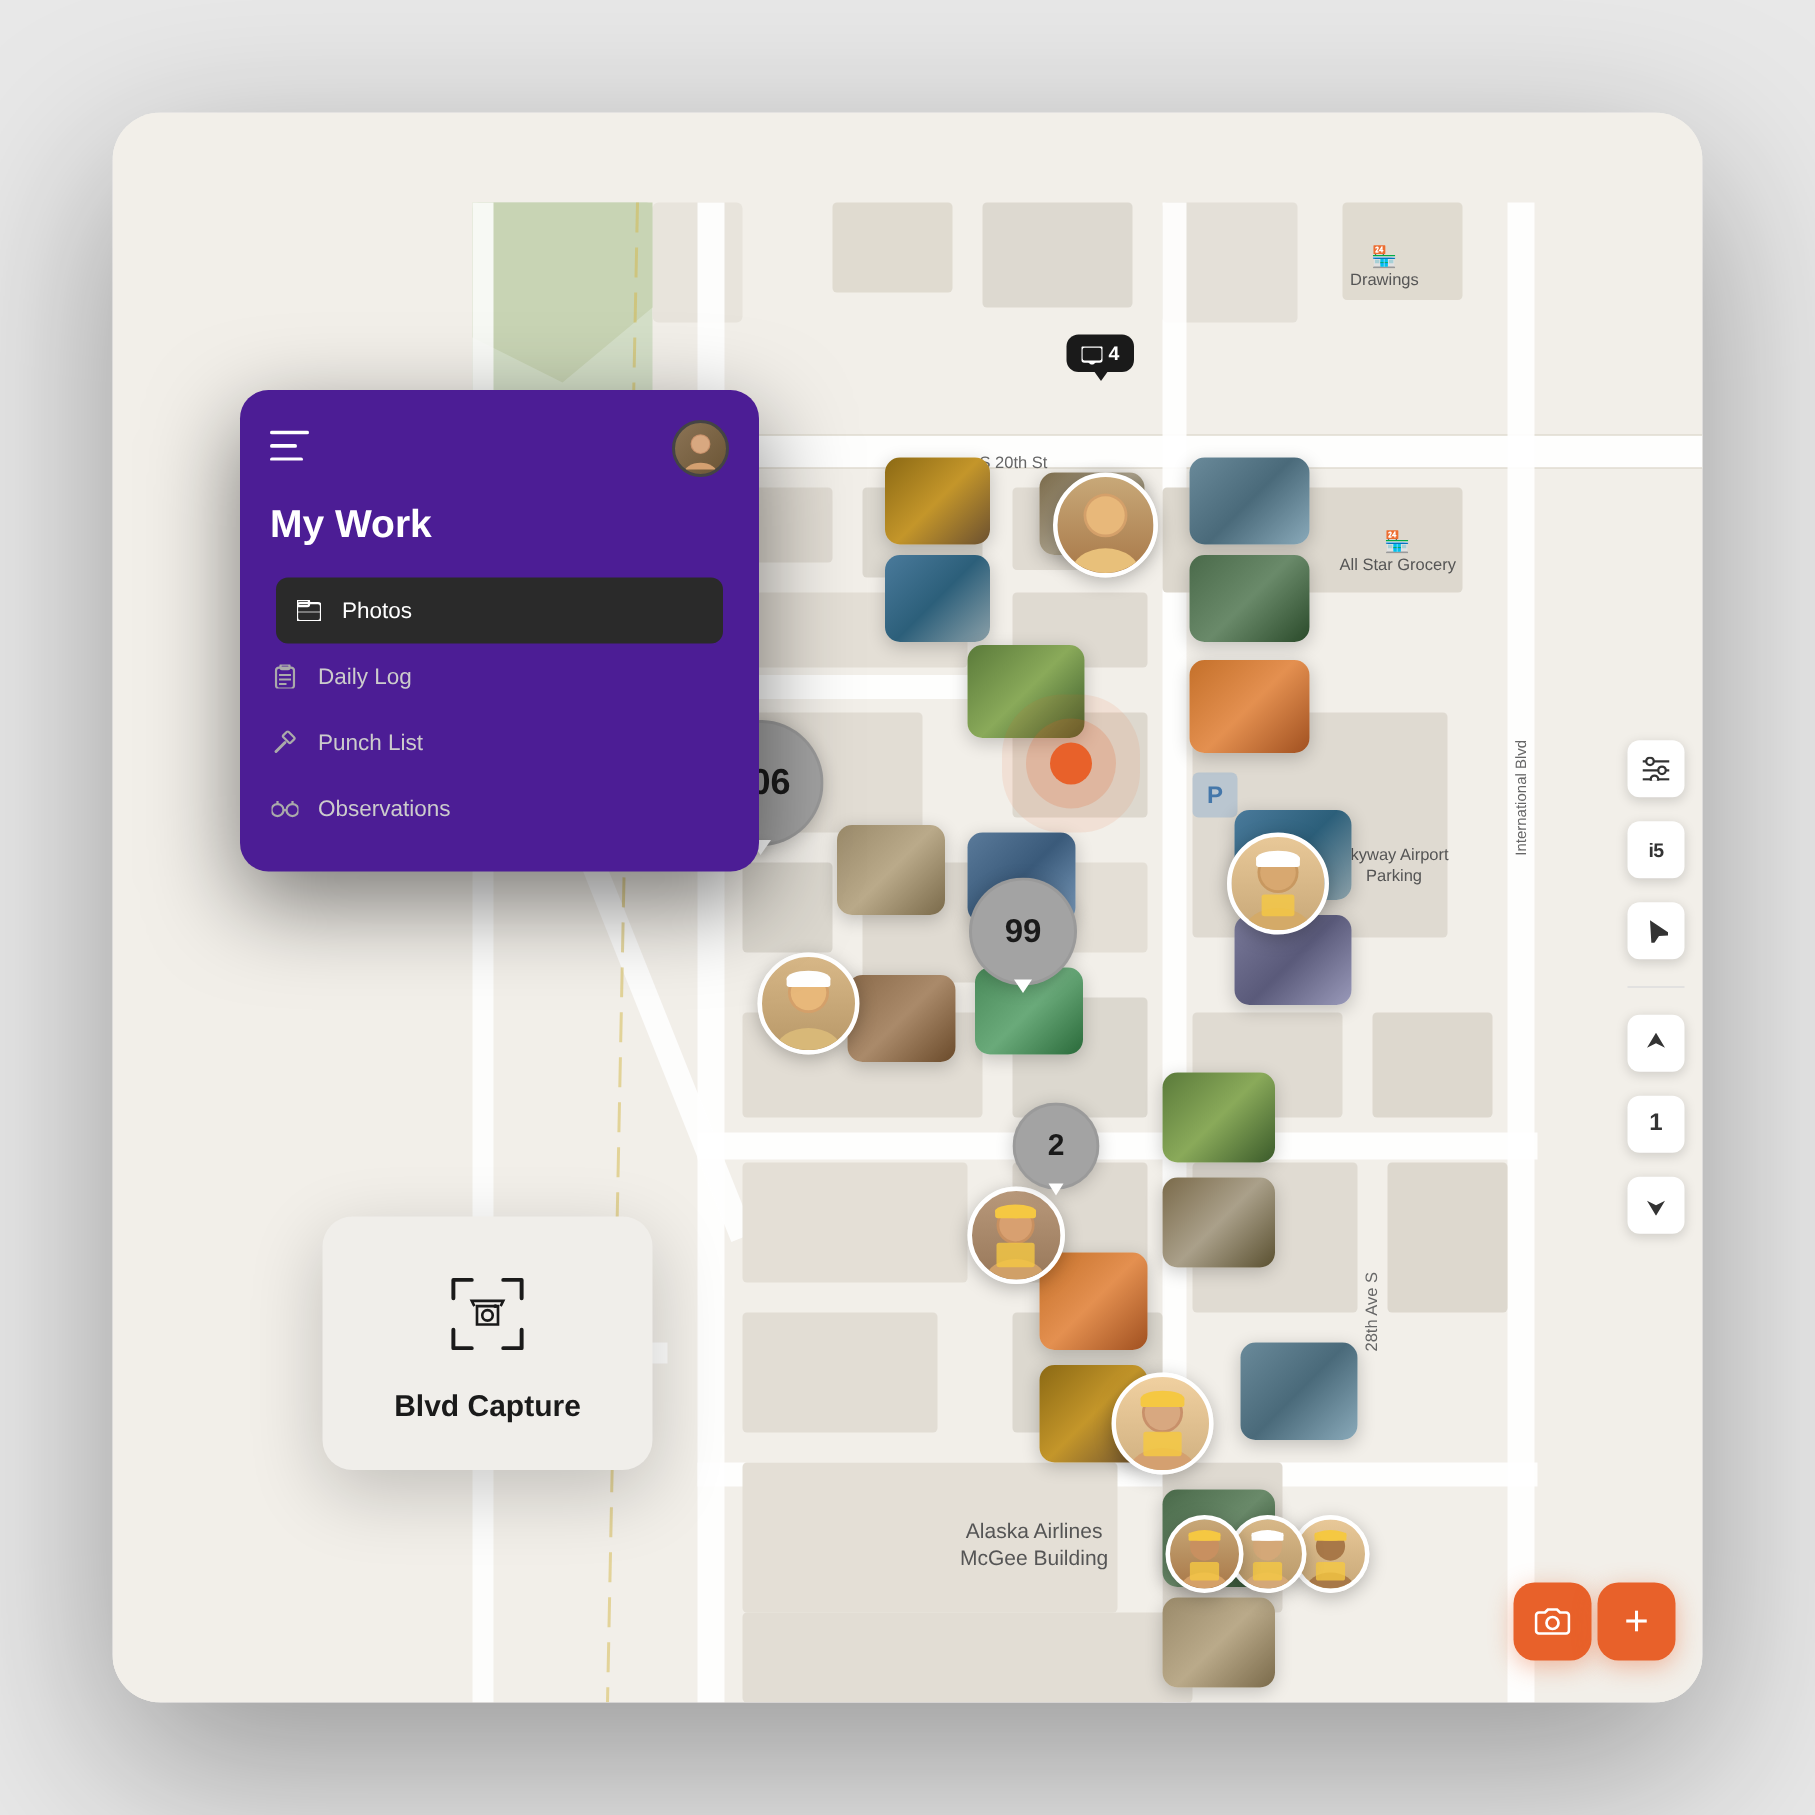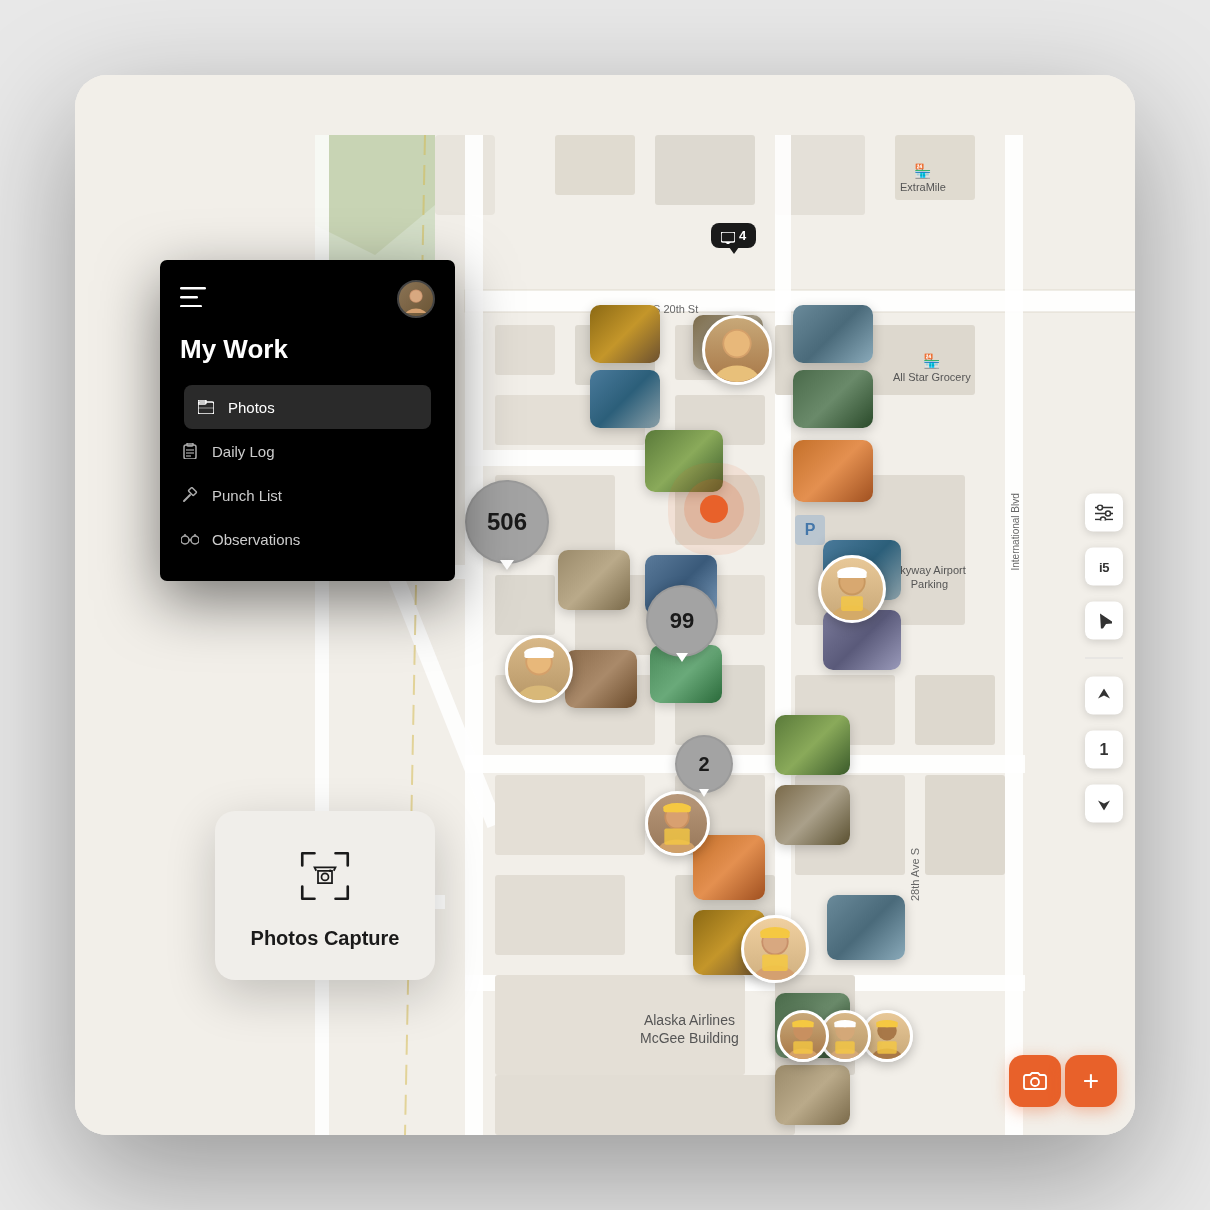--- a/index.html
+++ b/index.html
@@ -357,7 +357,7 @@
 
     <div style="position:absolute; left:825px; top:88px; font-size:11px; color:#555; text-align:center;">
       <div style="font-size:14px; margin-bottom:2px;">🏪</div>
-      <div>ExtraMile</div>
+      <div>Drawings</div>
     </div>
 
     <div style="position:absolute; left:818px; top:278px; font-size:11px; color:#555; text-align:center;">

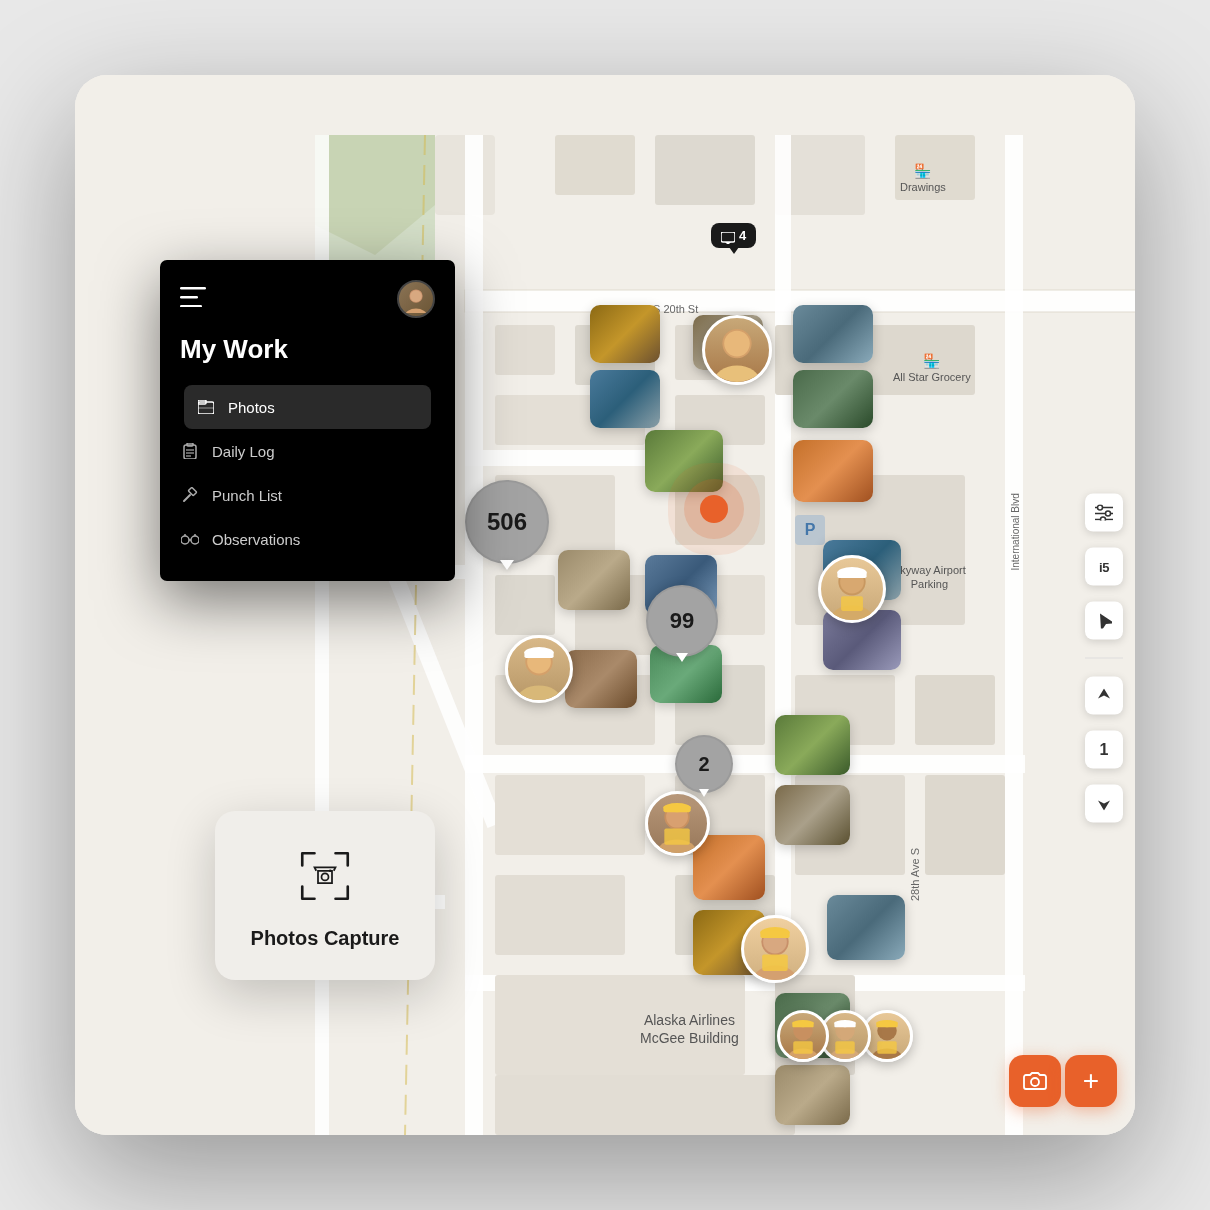--- a/index.html
+++ b/index.html
@@ -44,9 +44,9 @@
       position: absolute;
       left: 85px;
       top: 185px;
-      width: 295px;
-      background: #000000;
-      border-radius: 7px;
+      width: 346px;
+      background: #4c1d95;
+      border-radius: 19px;
       padding: 20px 0;
       z-index: 10;
       box-shadow: 0 20px 60px rgba(0,0,0,0.5);

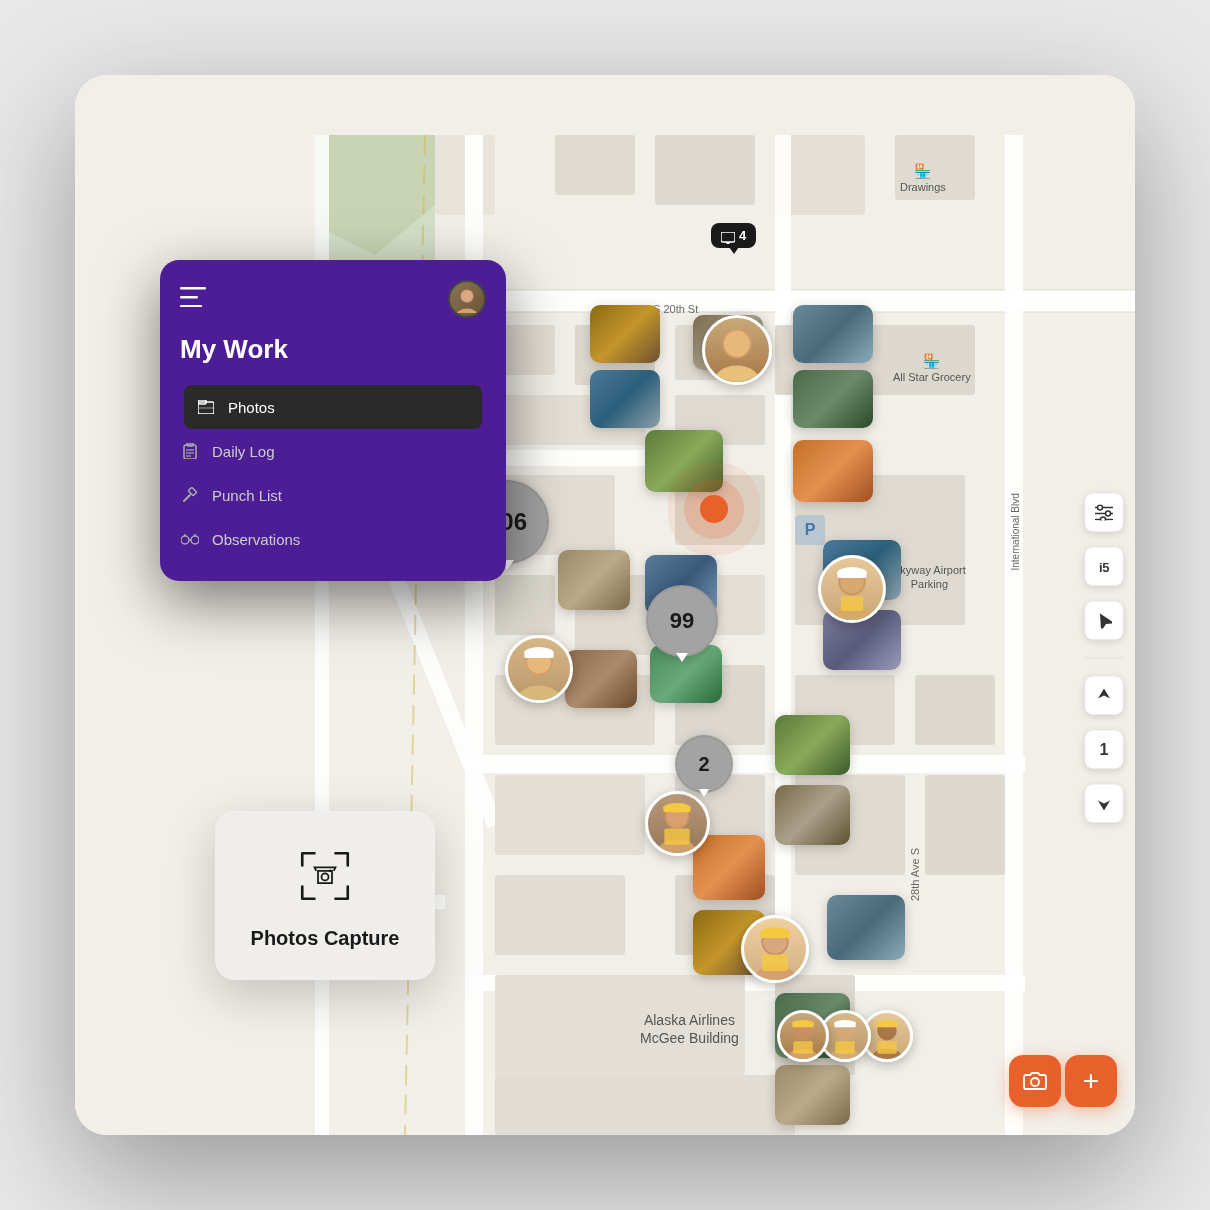--- a/index.html
+++ b/index.html
@@ -729,7 +729,7 @@
         <circle cx="46" cy="34" r="1.5" fill="#1a1a1a"></circle>
       </svg>
     </div>
-    <div class="media-capture-label">Photos Capture</div>
+    <div class="media-capture-label">Blvd Capture</div>
   </div>
 
 </div>

